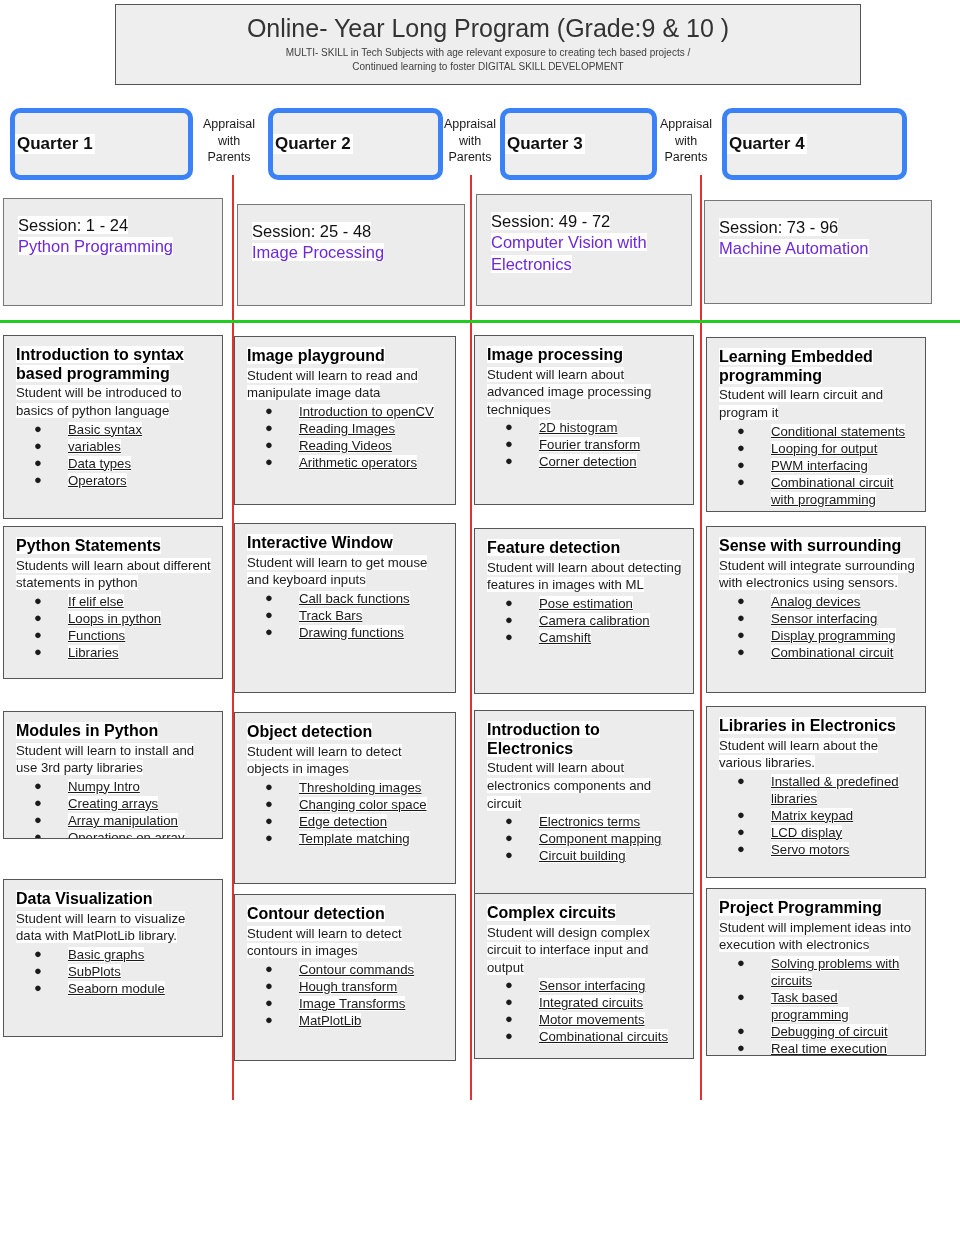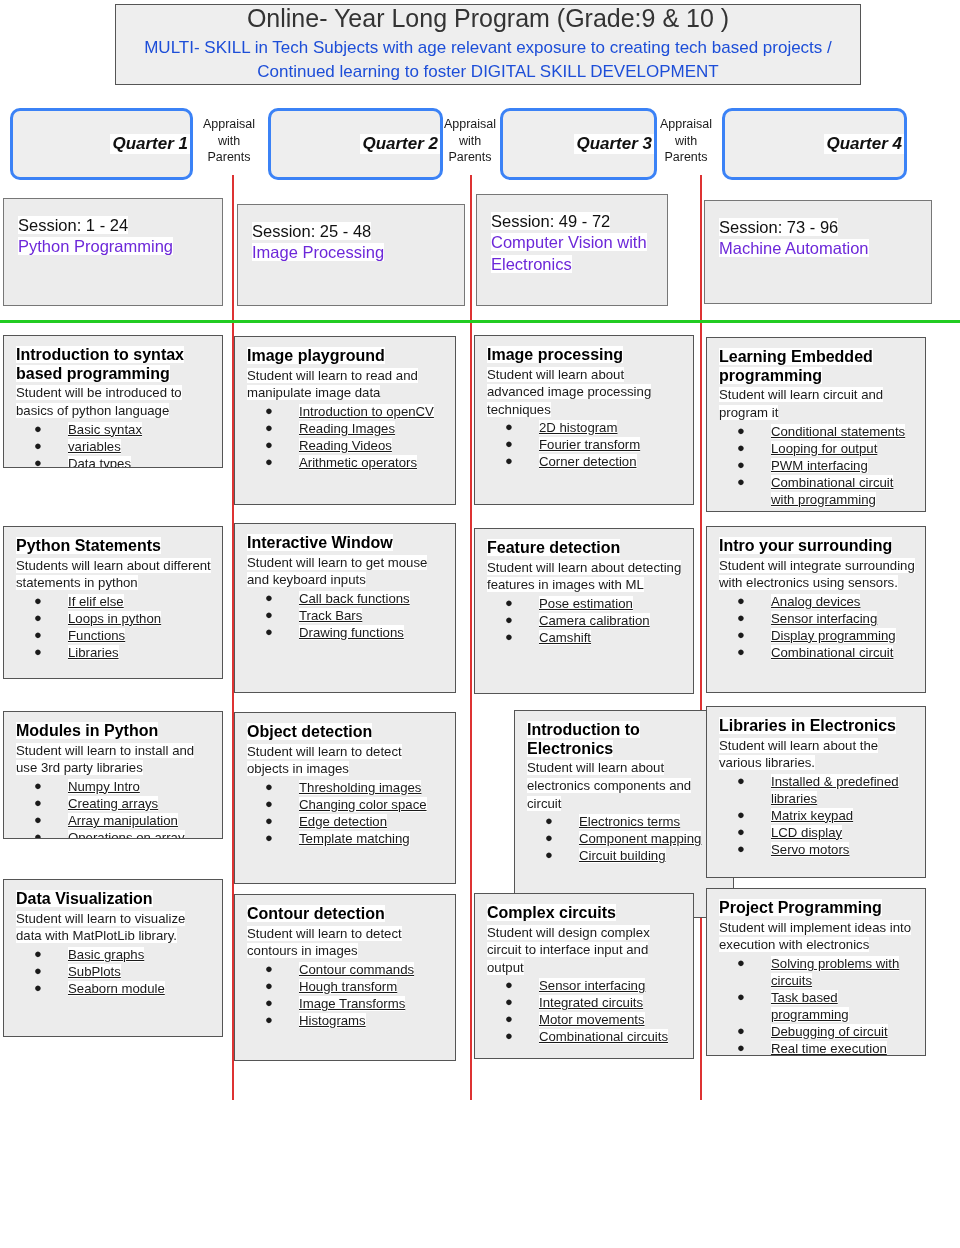--- a/index.html
+++ b/index.html
@@ -37,8 +37,8 @@
     white-space: nowrap;
   }
   .title-sub {
-    font-size: 17px;
-    color: #1d4ed8;
+    font-size: 10px;
+    color: #404040;
     text-align: center;
     line-height: 1.45;
     margin-top: 3px;

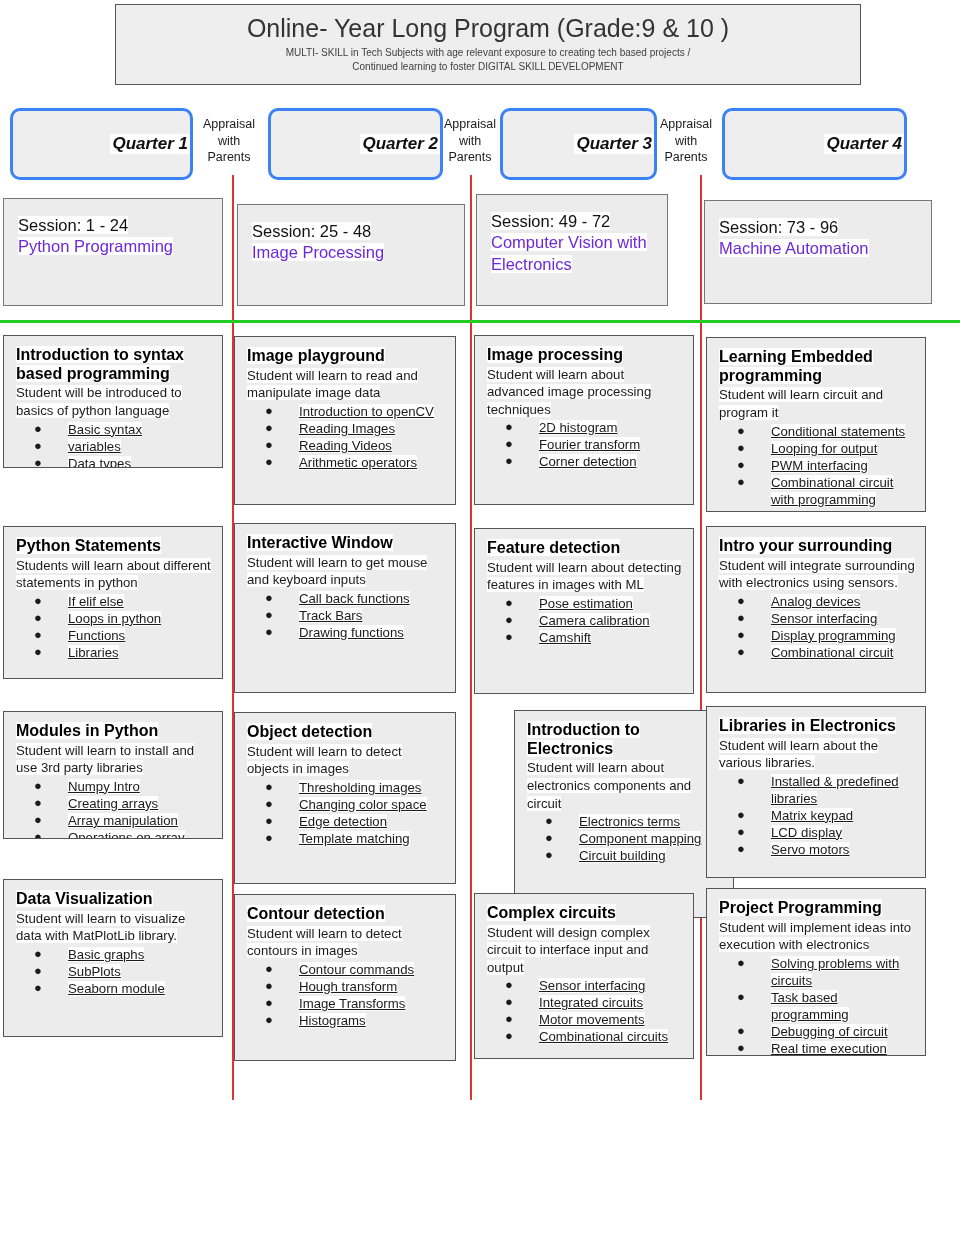--- a/index.html
+++ b/index.html
@@ -57,12 +57,11 @@
     top: 0;
     height: 72px;
     background: #eeeeee;
-    border: 3px solid #3b82f6;
+    border: 5px solid #3b82f6;
     border-radius: 10px;
     display: flex;
     align-items: center;
-    justify-content: flex-end;
-    font-style: italic;
+    justify-content: flex-start;
   }
   .quarter-pill span {
     font-size: 17px;

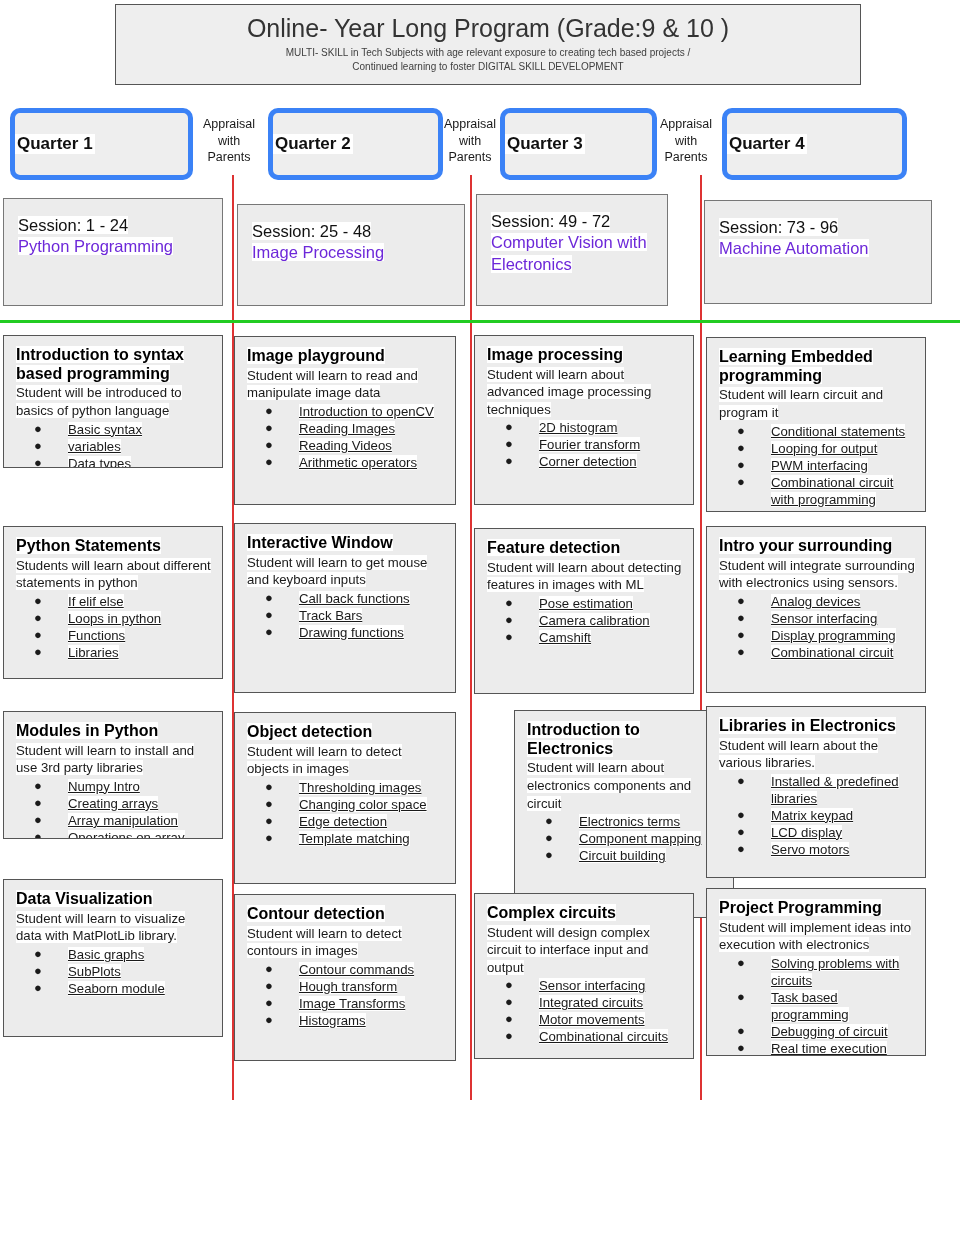--- a/index.html
+++ b/index.html
@@ -134,7 +134,7 @@
   }
   .sb1 { left: 3px;   top: 198px; width: 220px; height: 108px; }
   .sb2 { left: 237px; top: 204px; width: 228px; height: 102px; }
-  .sb3 { left: 476px; top: 194px; width: 192px; height: 112px; }
+  .sb3 { left: 476px; top: 194px; width: 216px; height: 112px; }
   .sb4 { left: 704px; top: 200px; width: 228px; height: 104px; }
 
   

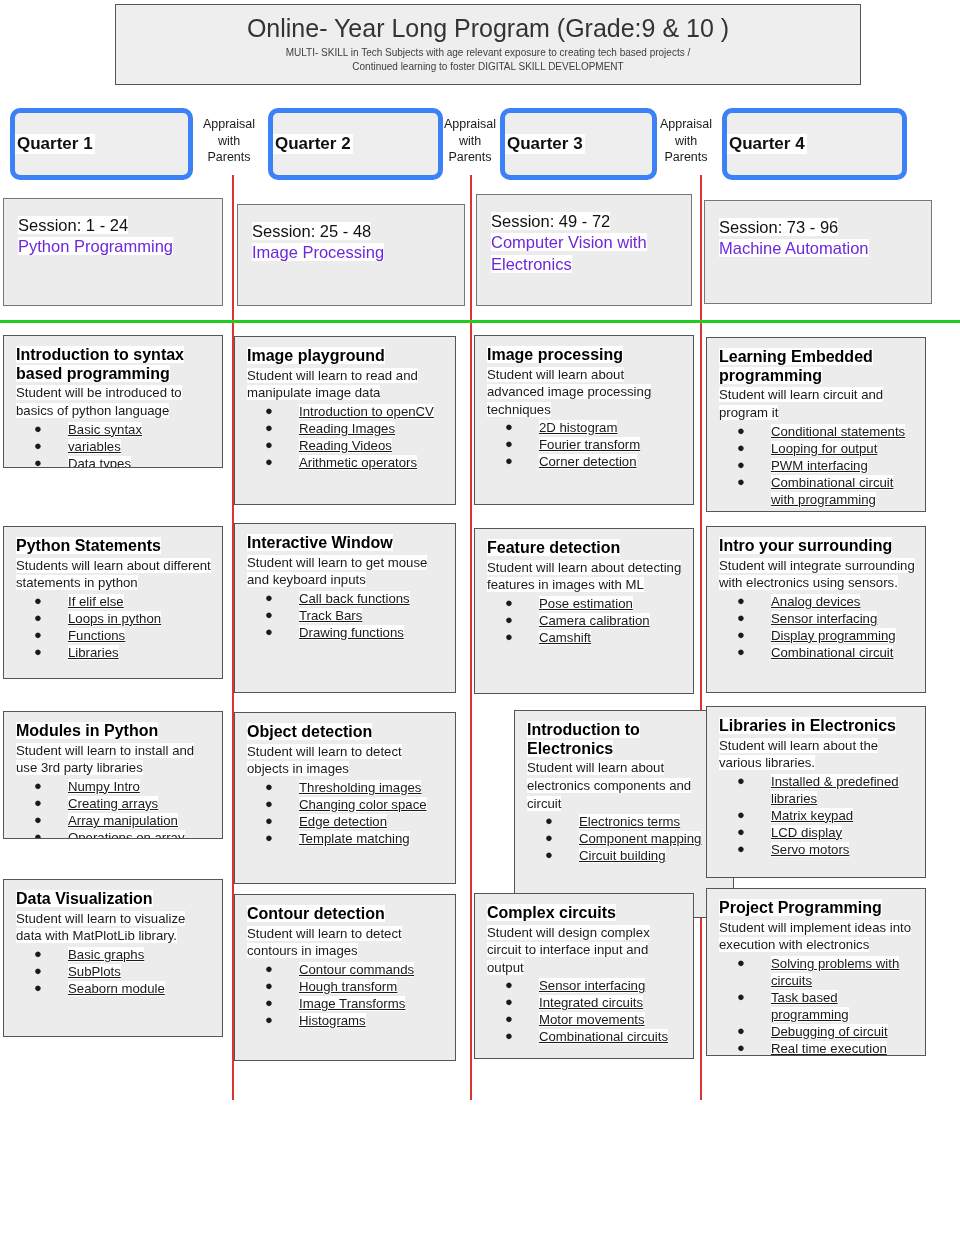--- a/index.html
+++ b/index.html
@@ -188,7 +188,7 @@
   .colD { left: 706px; width: 220px; }
 
   
-  .r1a { top: 335px; height: 133px; }
+  .r1a { top: 335px; height: 184px; }
   .r1b { top: 336px; height: 169px; }
   .r1c { top: 335px; height: 170px; }
   .r1d { top: 337px; height: 175px; }

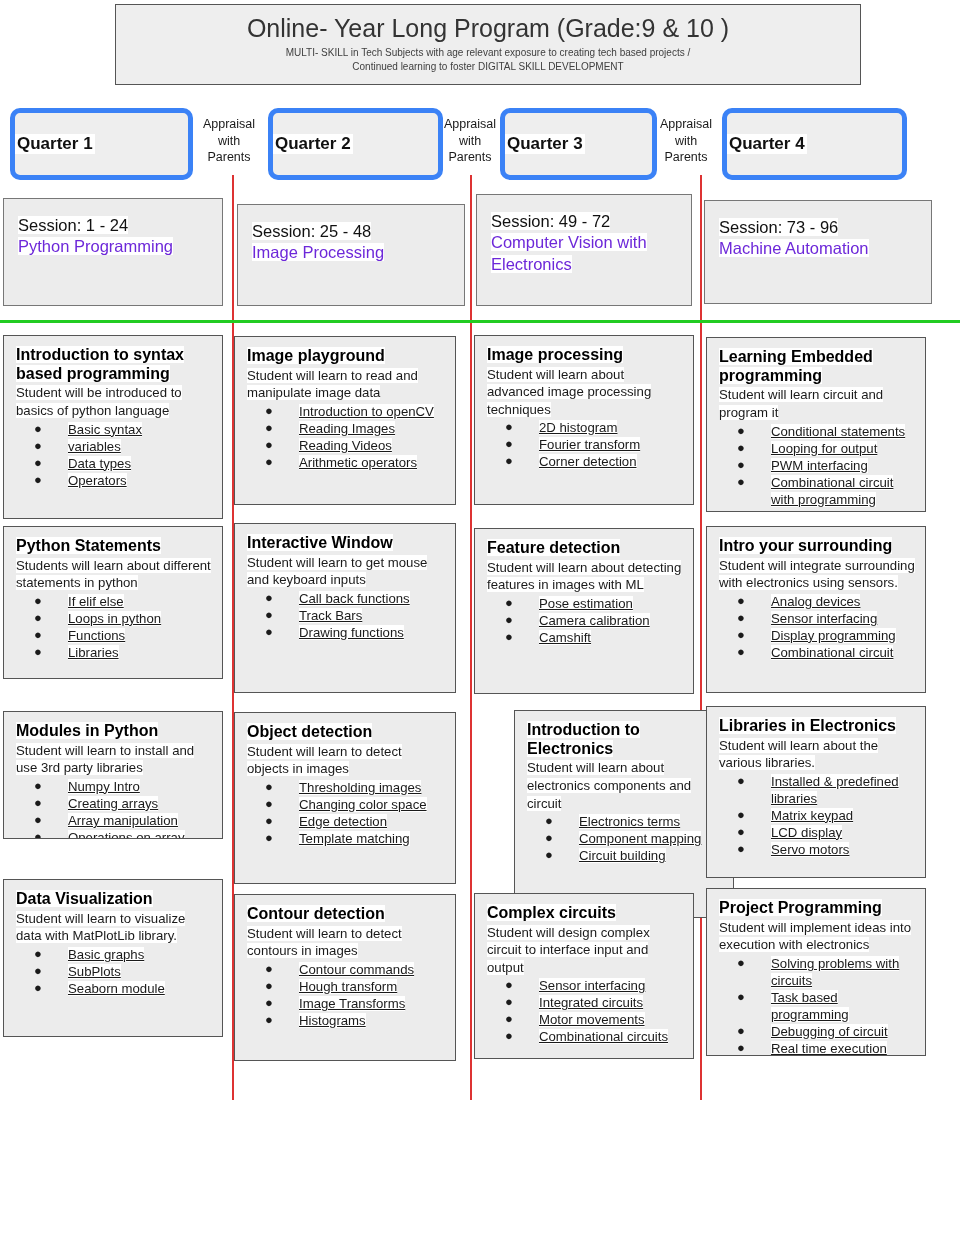--- a/index.html
+++ b/index.html
@@ -387,7 +387,7 @@
       </ul>
     </div>
     <div class="card colD r2d">
-      <div class="card-title"><span>Intro your surrounding</span></div>
+      <div class="card-title"><span>Sense with surrounding</span></div>
       <div class="card-desc"><span>Student will integrate surrounding with electronics using sensors.</span></div>
       <ul class="card-list">
         <li><span class="bullet">●</span><span class="li-text">Analog devices</span></li>

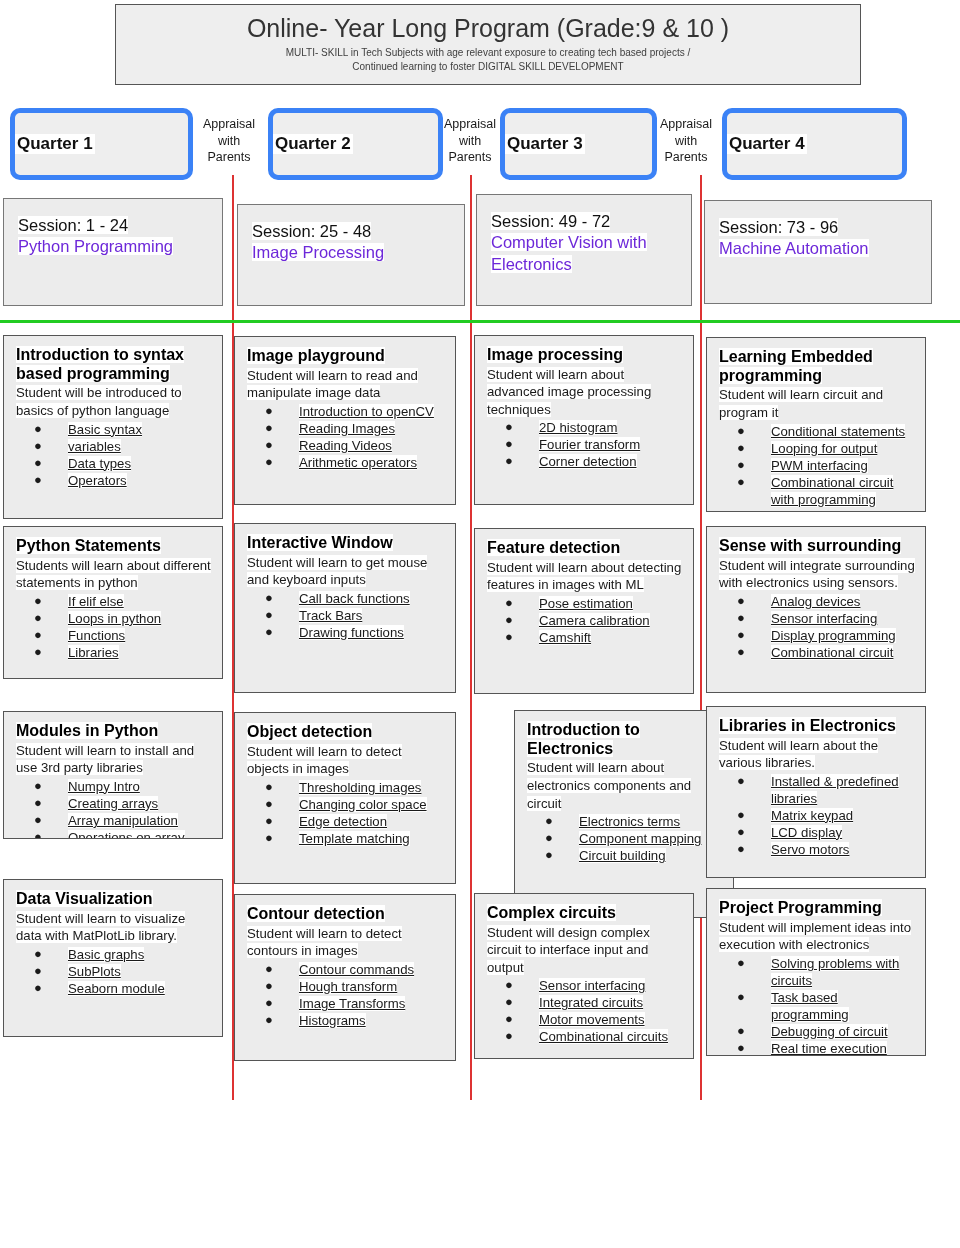--- a/index.html
+++ b/index.html
@@ -200,7 +200,7 @@
 
   .r3a { top: 711px; height: 128px; }
   .r3b { top: 712px; height: 172px; }
-  .r3c { top: 710px; height: 208px; margin-left: 40px; }
+  .r3c { top: 710px; height: 208px; }
   .r3d { top: 706px; height: 172px; }
 
   .r4a { top: 879px; height: 158px; }

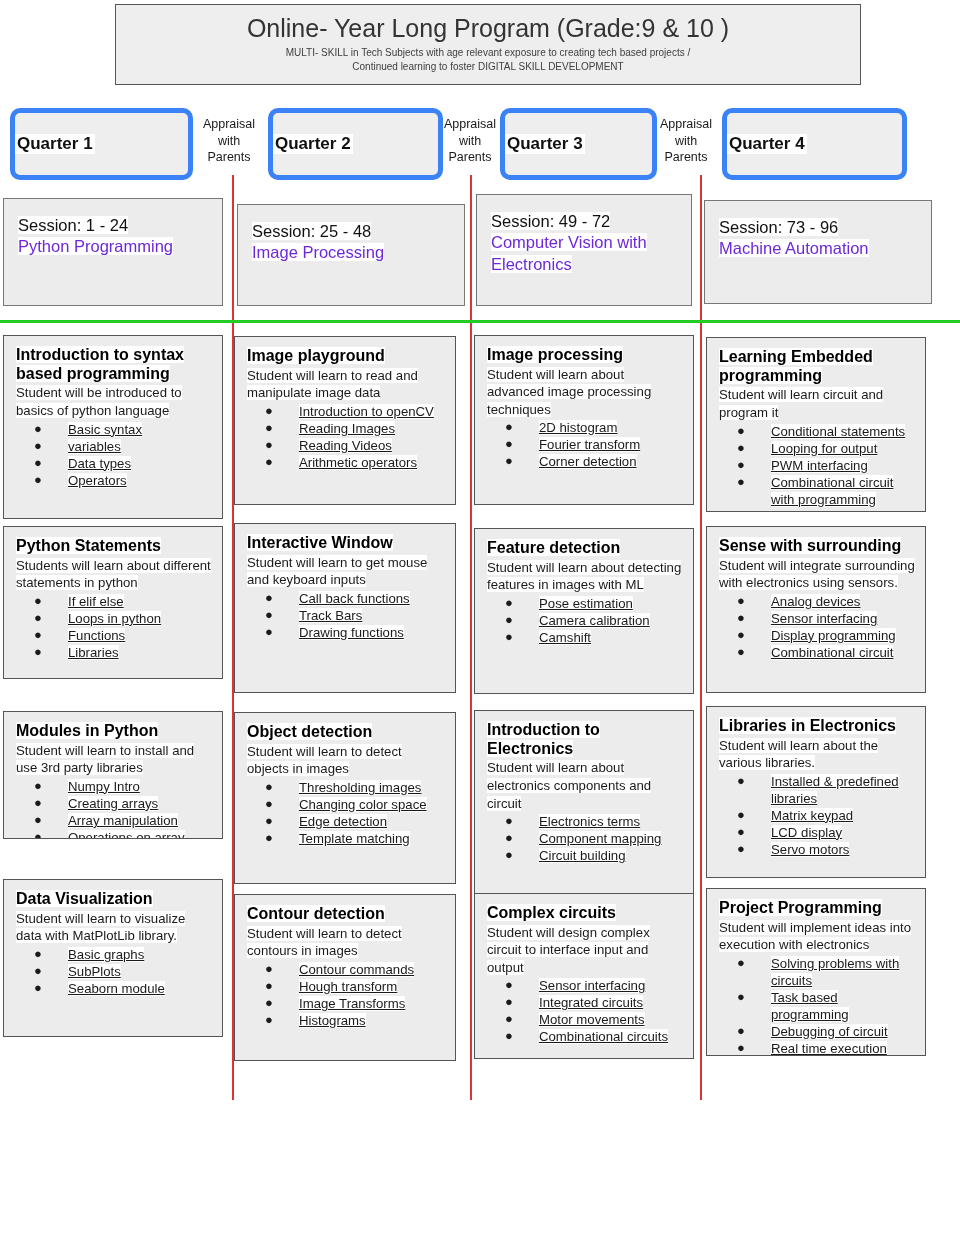--- a/index.html
+++ b/index.html
@@ -336,7 +336,7 @@
         <li><span class="bullet">●</span><span class="li-text">Contour commands</span></li>
         <li><span class="bullet">●</span><span class="li-text">Hough transform</span></li>
         <li><span class="bullet">●</span><span class="li-text">Image Transforms</span></li>
-        <li><span class="bullet">●</span><span class="li-text">Histograms</span></li>
+        <li><span class="bullet">●</span><span class="li-text">MatPlotLib</span></li>
       </ul>
     </div>
     <div class="card colC r1c">

